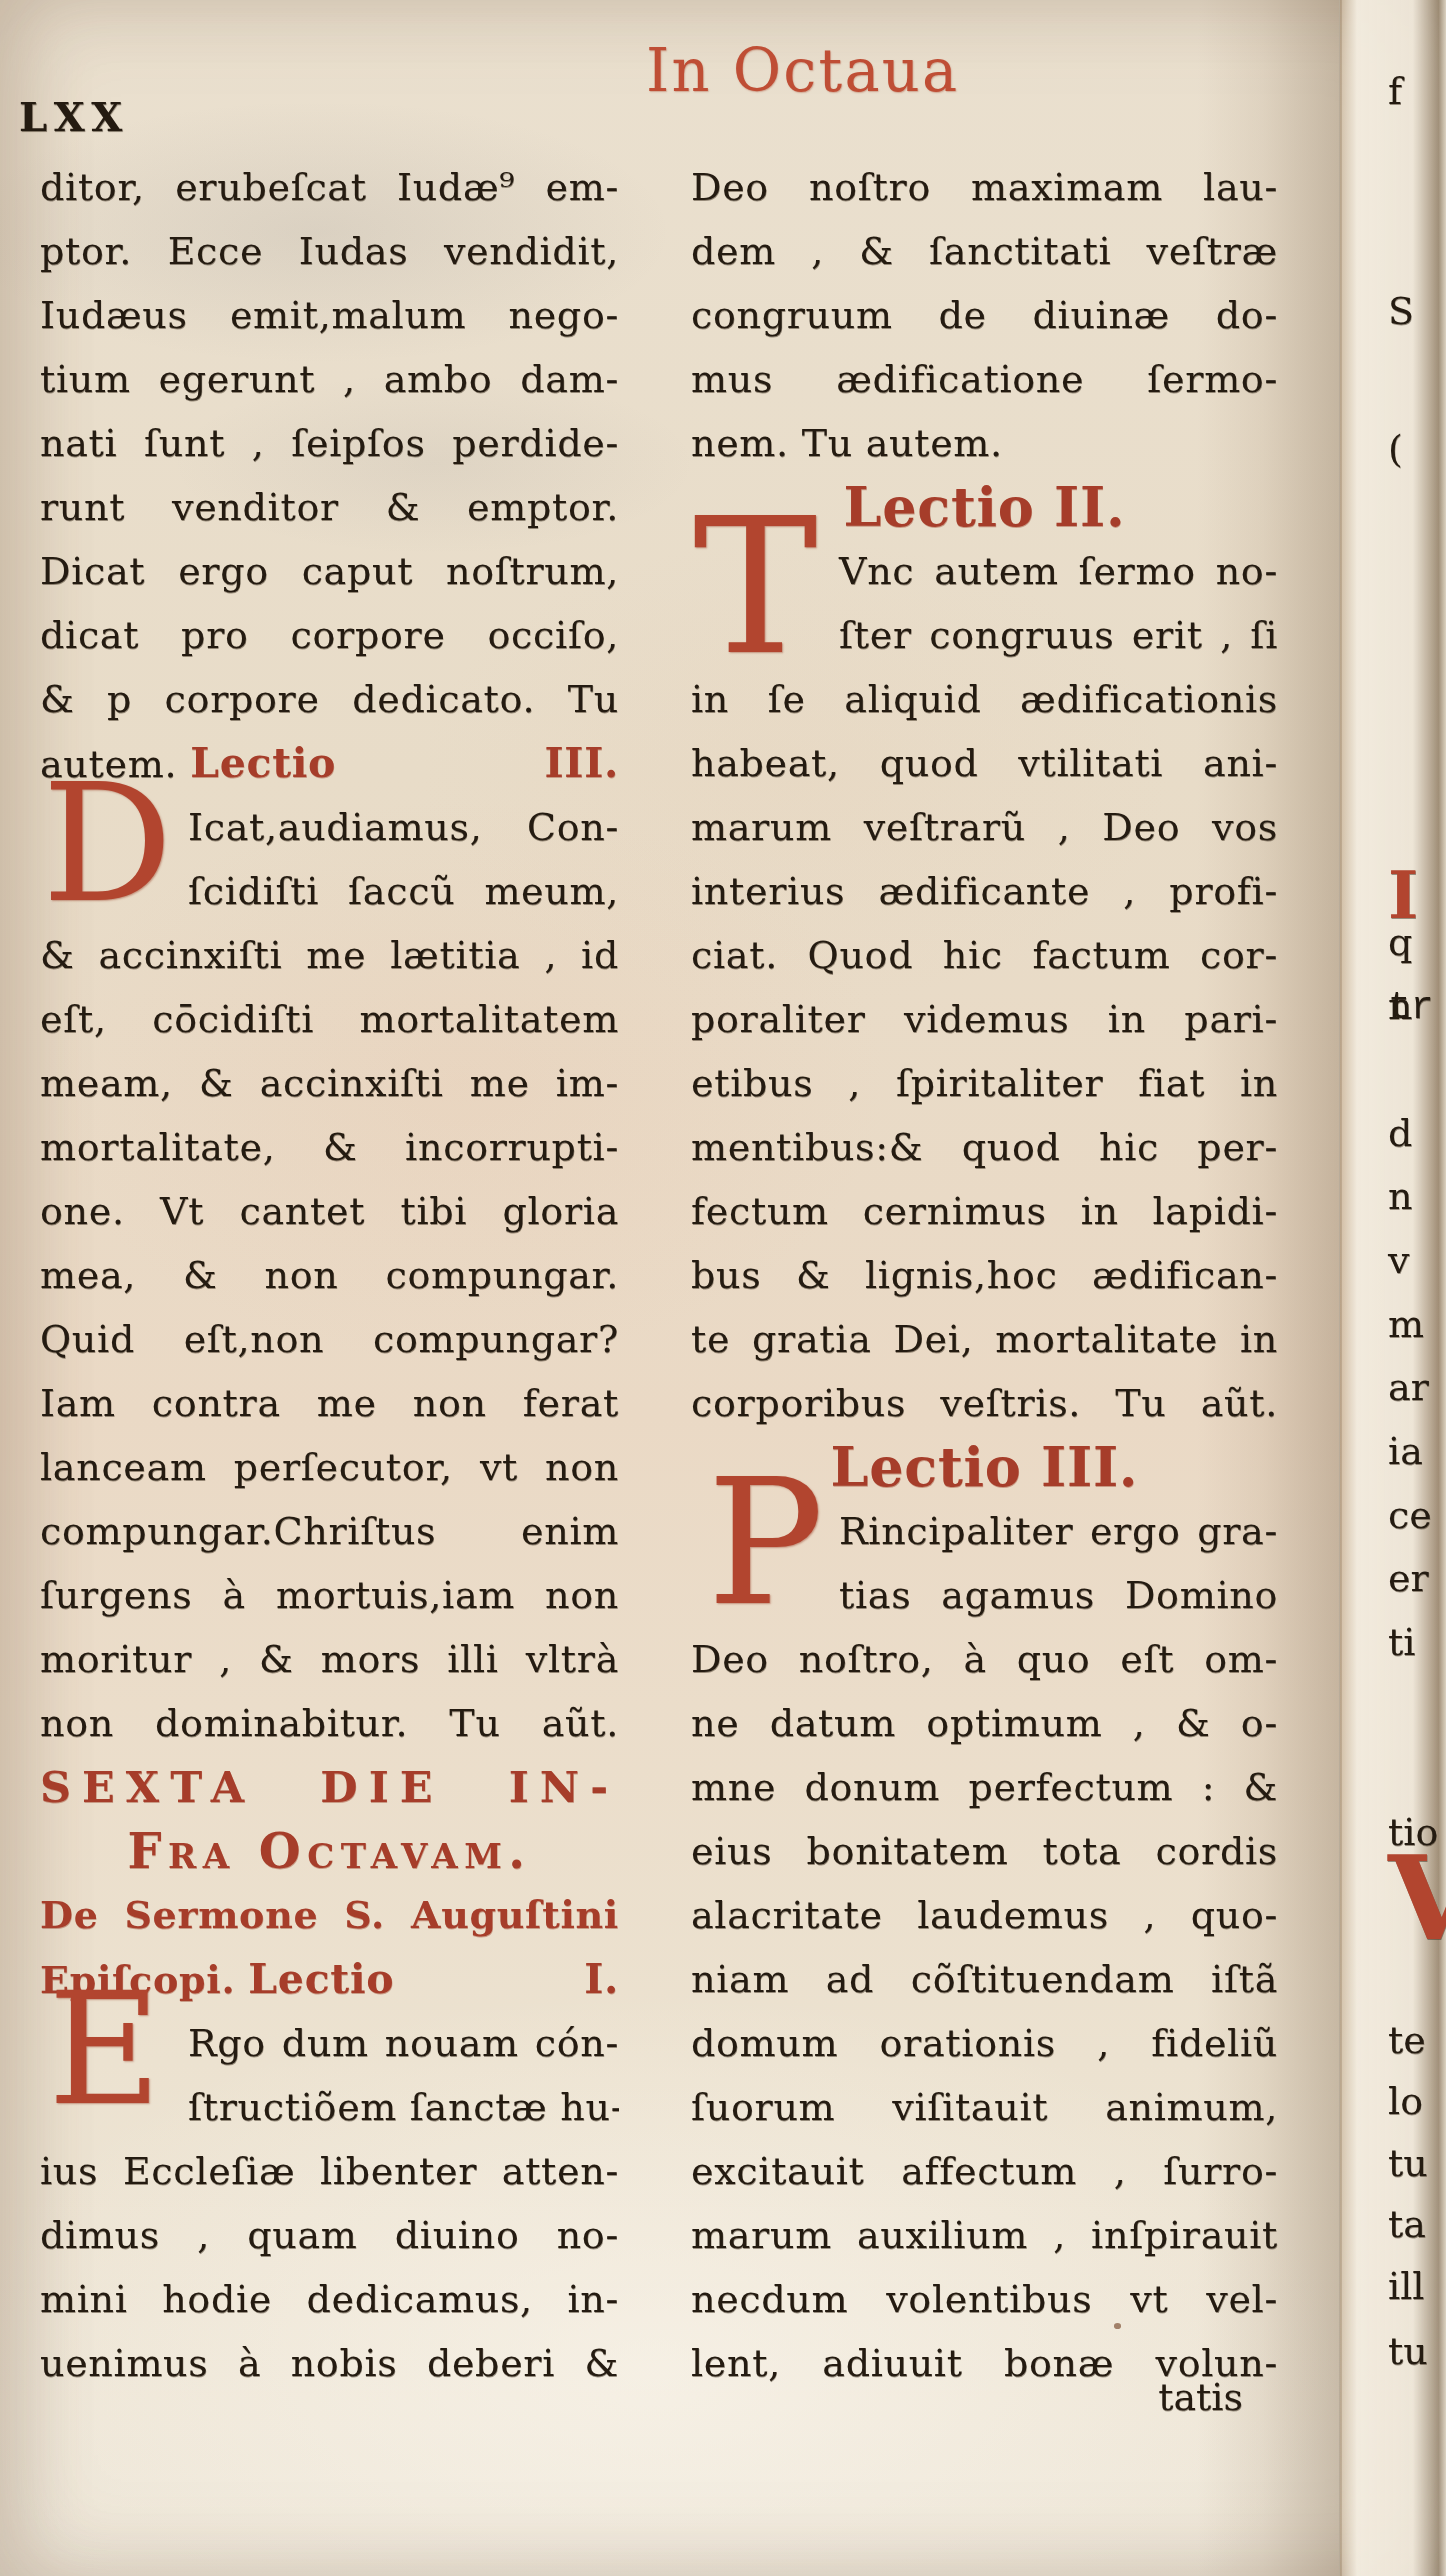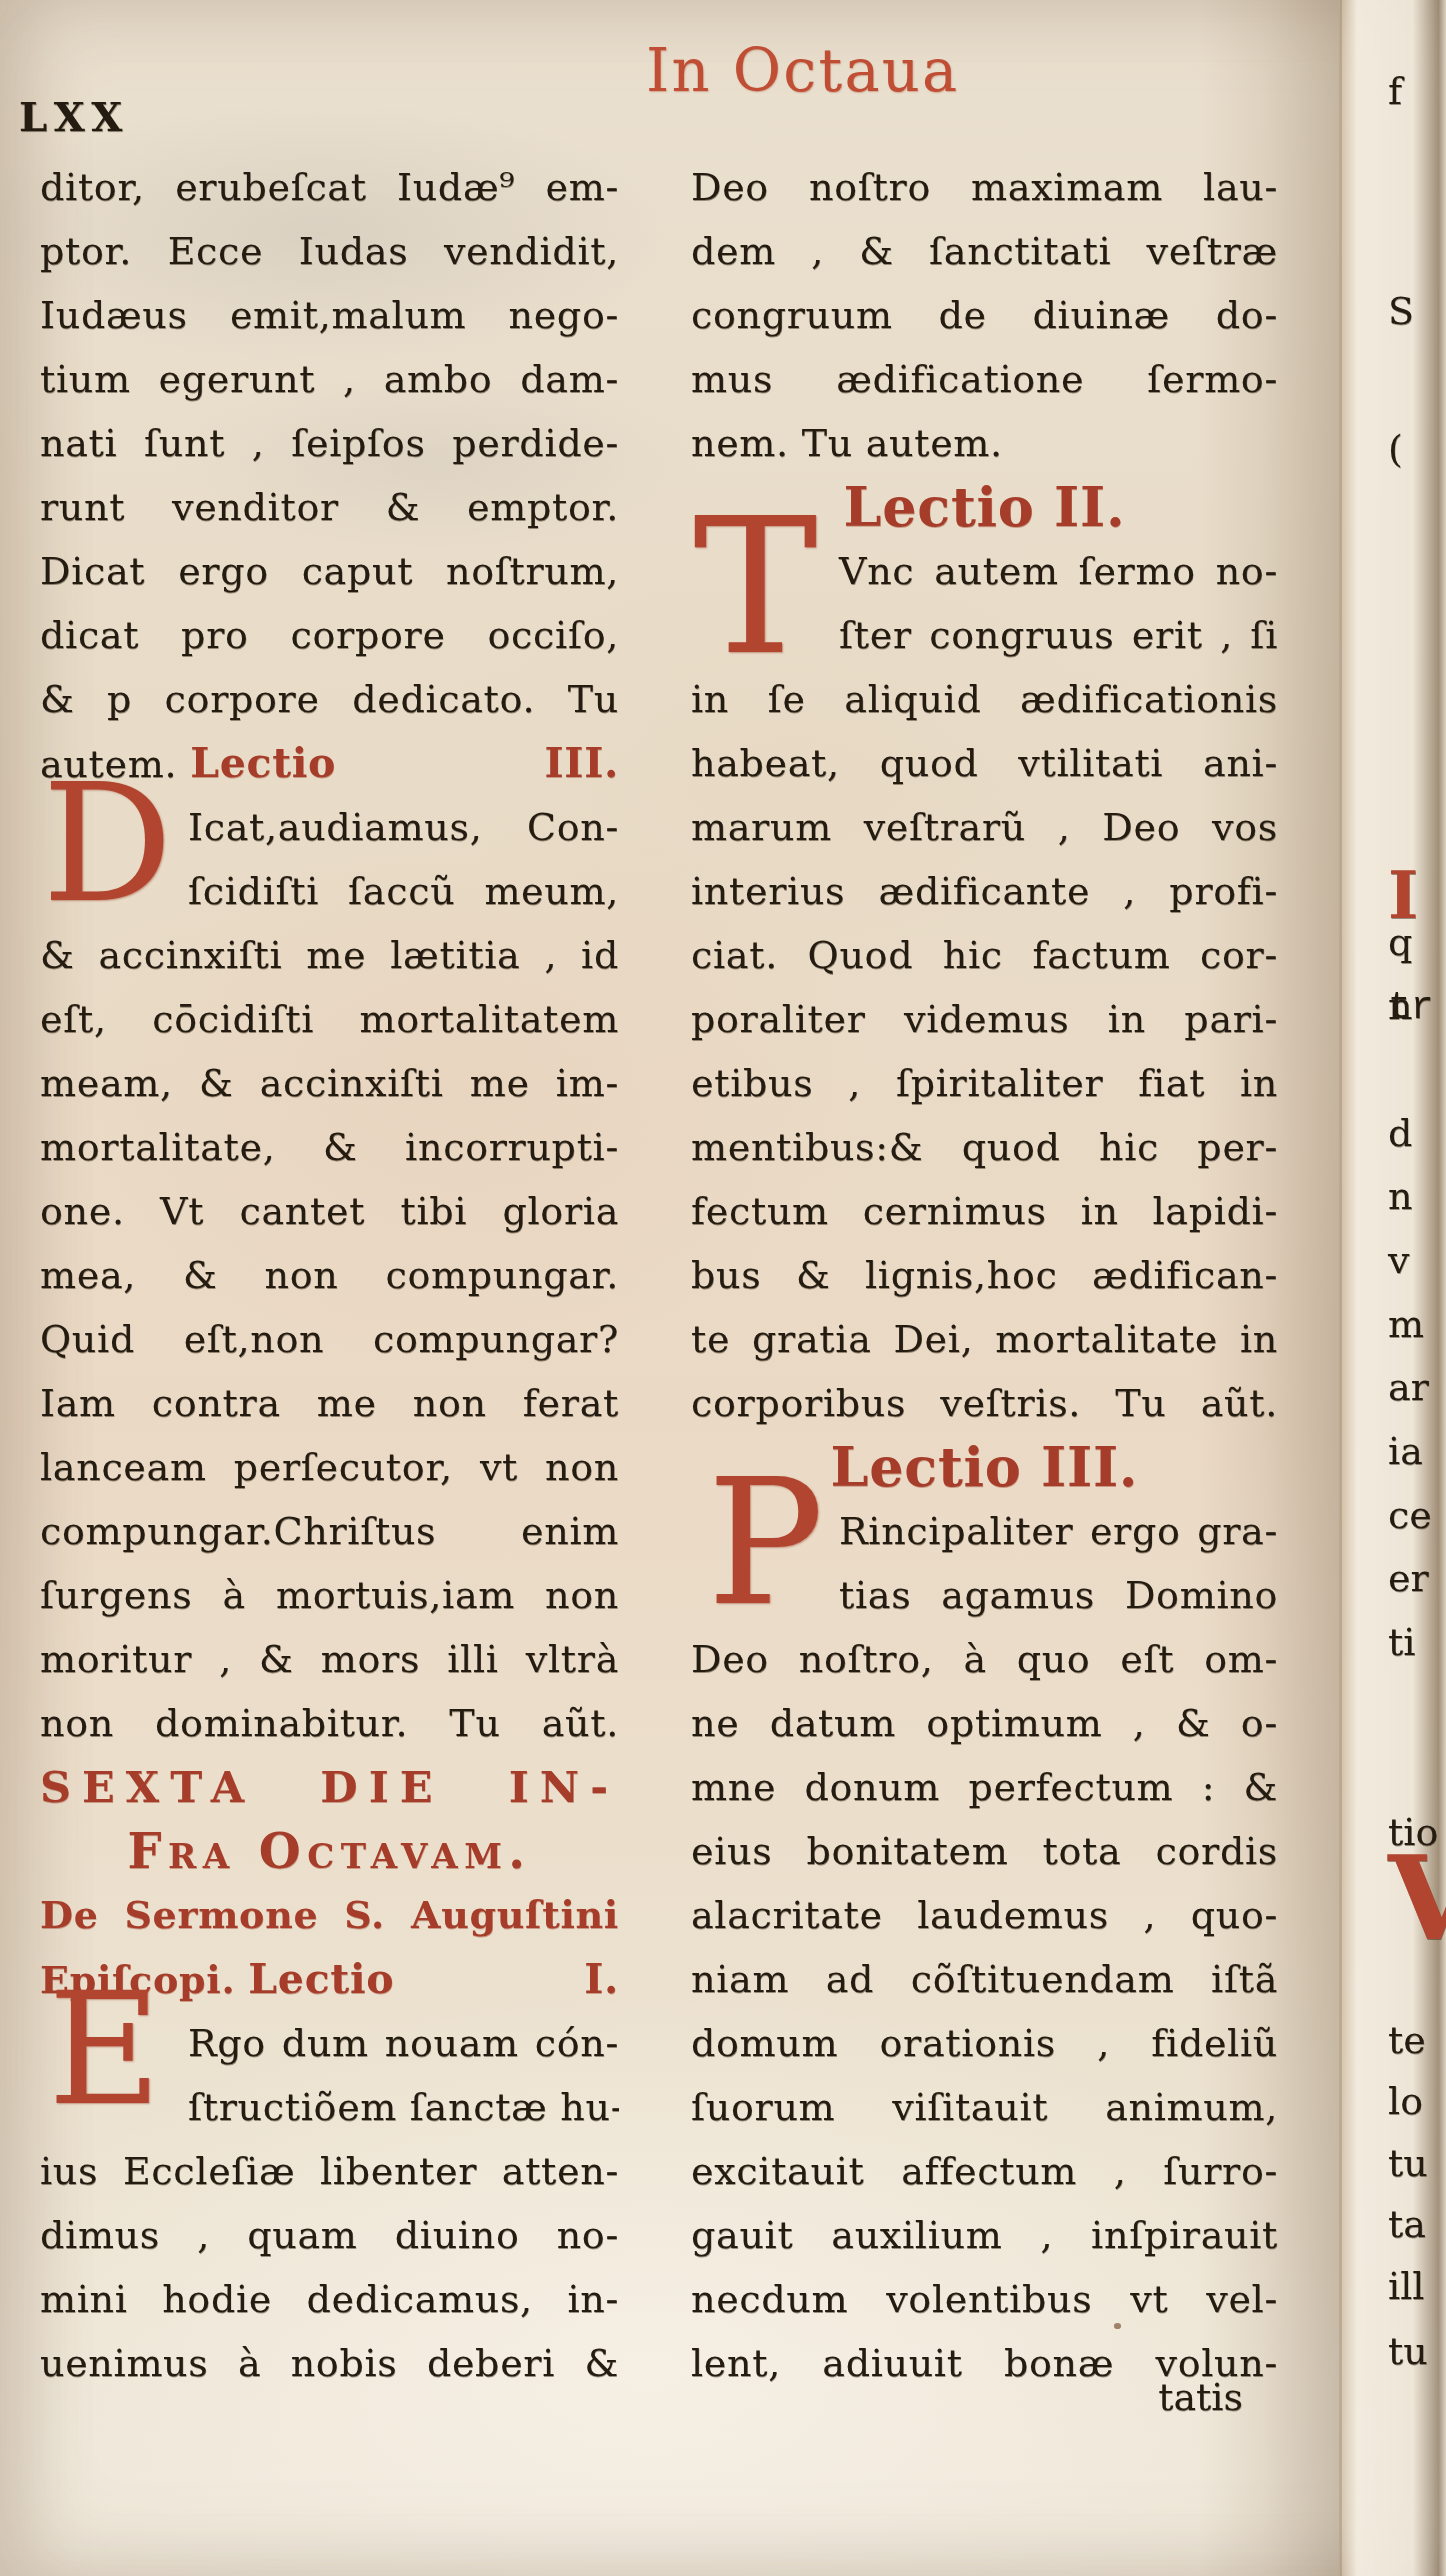--- a/index.html
+++ b/index.html
@@ -163,7 +163,7 @@
       <div class="line a-justify">domum orationis , fideliũ</div>
       <div class="line a-justify">ſuorum viſitauit animum,</div>
       <div class="line a-justify">excitauit affectum , ſurro-</div>
-      <div class="line a-justify">gauit auxilium , inſpirauit</div>
+      <div class="line a-justify">marum auxilium , inſpirauit</div>
       <div class="line a-justify">necdum volentibus vt vel-</div>
       <div class="line a-justify">lent, adiuuit bonæ volun-</div>
     </div>

